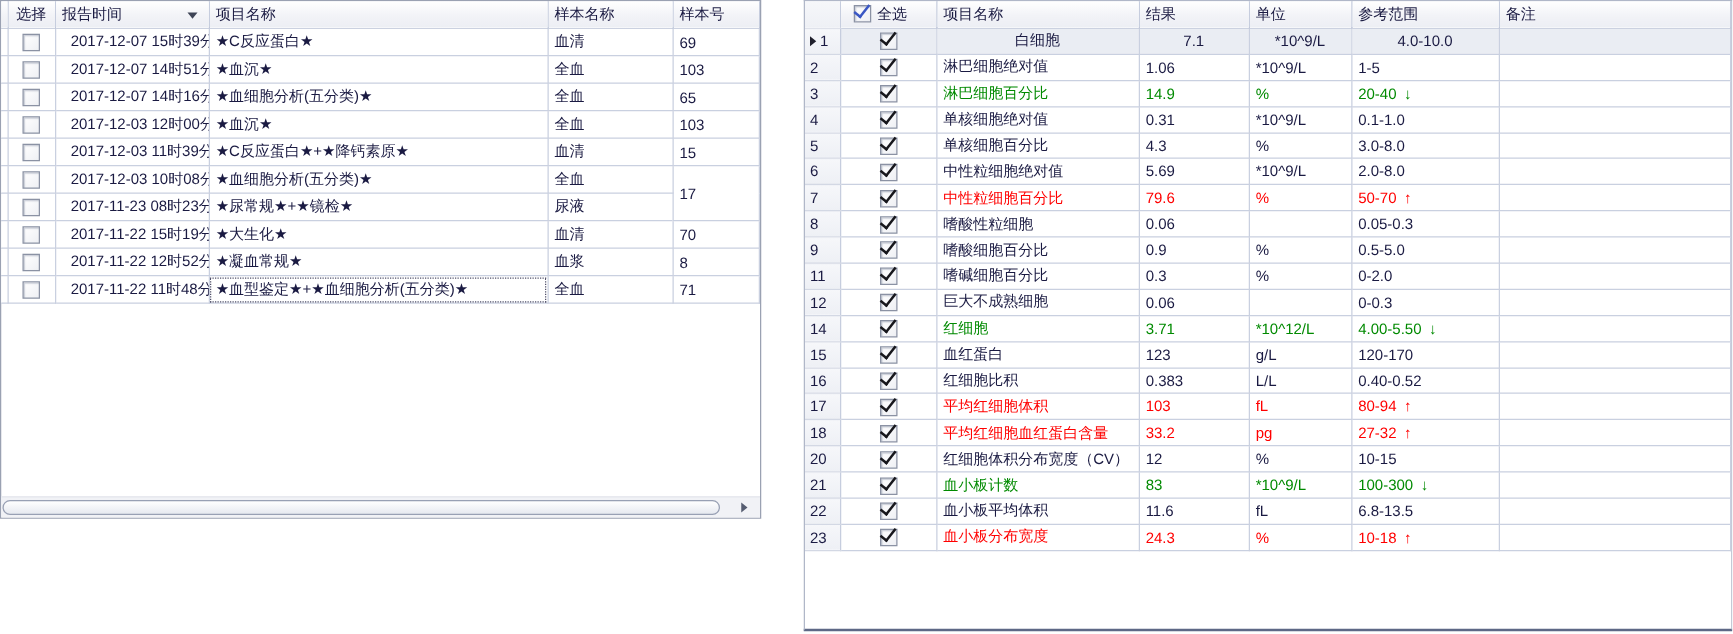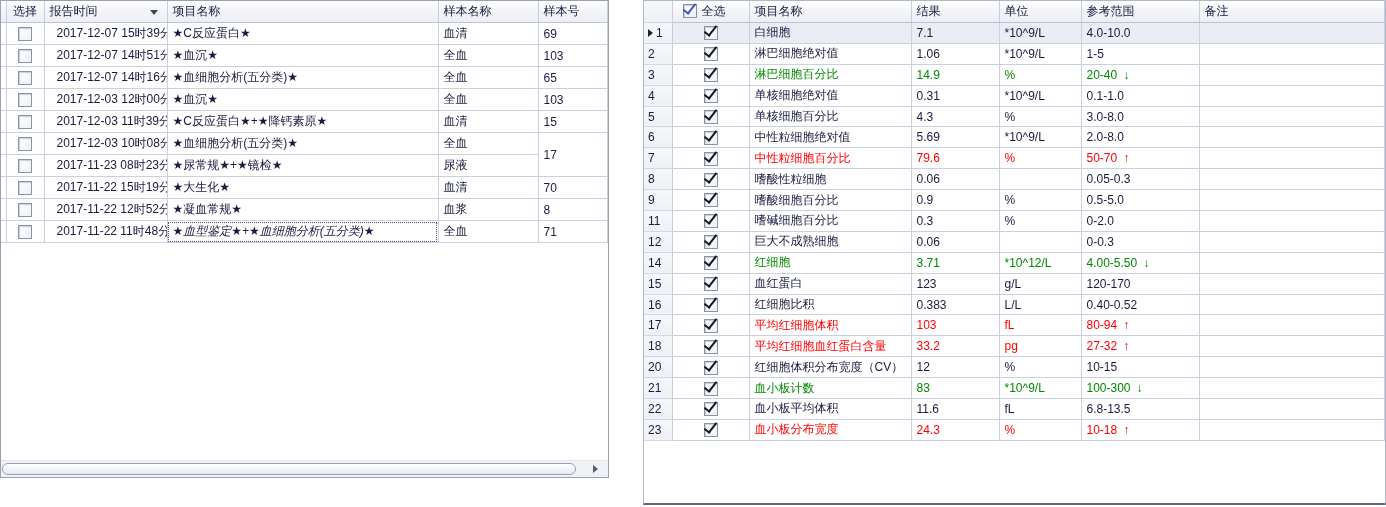--- a/index.html
+++ b/index.html
@@ -9,7 +9,7 @@
     color:var(--txt,#1a1a42); background:#ffffff;
   }
   .panel{position:absolute; top:0; background:#fff; box-sizing:border-box;}
-  .panel.left{left:0; width:609px; height:478px; border:1px solid #9aa1b2;}
+  .panel.left{left:0; width:609px; height:415px; border:1px solid #9aa1b2;}
   .panel.right{left:643px; width:743px; height:505px; border:1px solid #b0b7c8; border-bottom:2px solid #5e6886;}
 
   table.grid{border-collapse:collapse; table-layout:fixed; width:100%;}

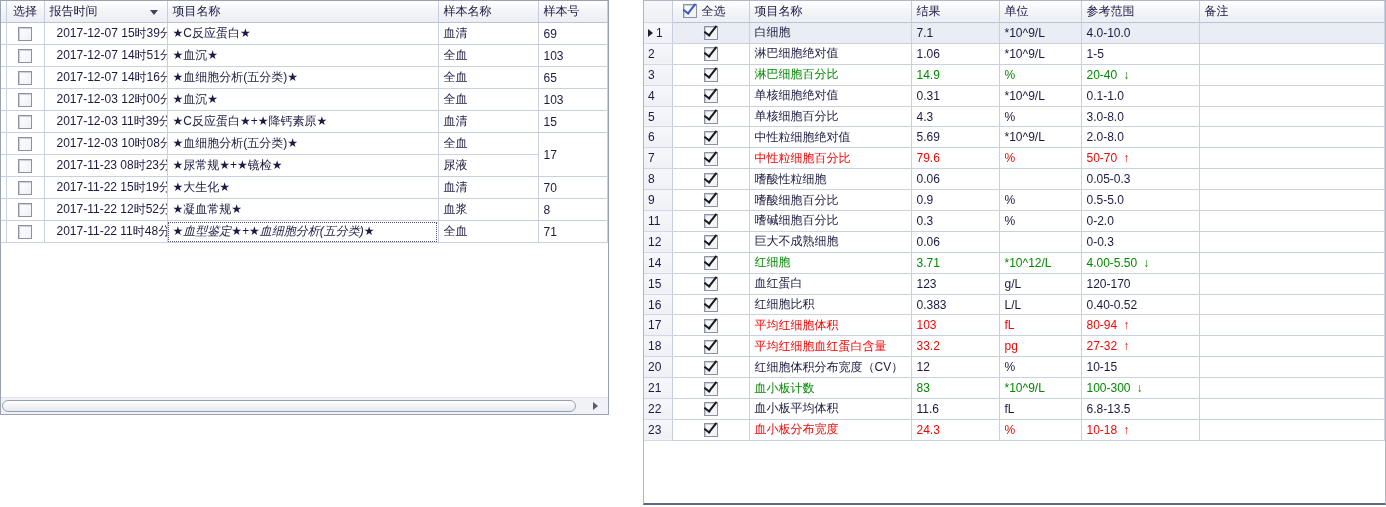--- a/index.html
+++ b/index.html
@@ -40,7 +40,7 @@
   }
   .rgrid td.ck{text-align:center; padding:0;}
   .rgrid th.ckh{padding-left:10px;}
-  .rgrid tr.cur td:not(.num){background:var(--cur,#eaedf3);}
+  .rgrid tr.cur td:not(.num){background:var(--cur,#eaedf3);text-align:center;}
   .rgrid tr.st-high td:not(.num){color:var(--high,#ff0000);}
   .rgrid tr.st-low  td:not(.num){color:var(--low,#008a00);}
   .rgrid td .flag{margin-left:6px; font-weight:bold;}

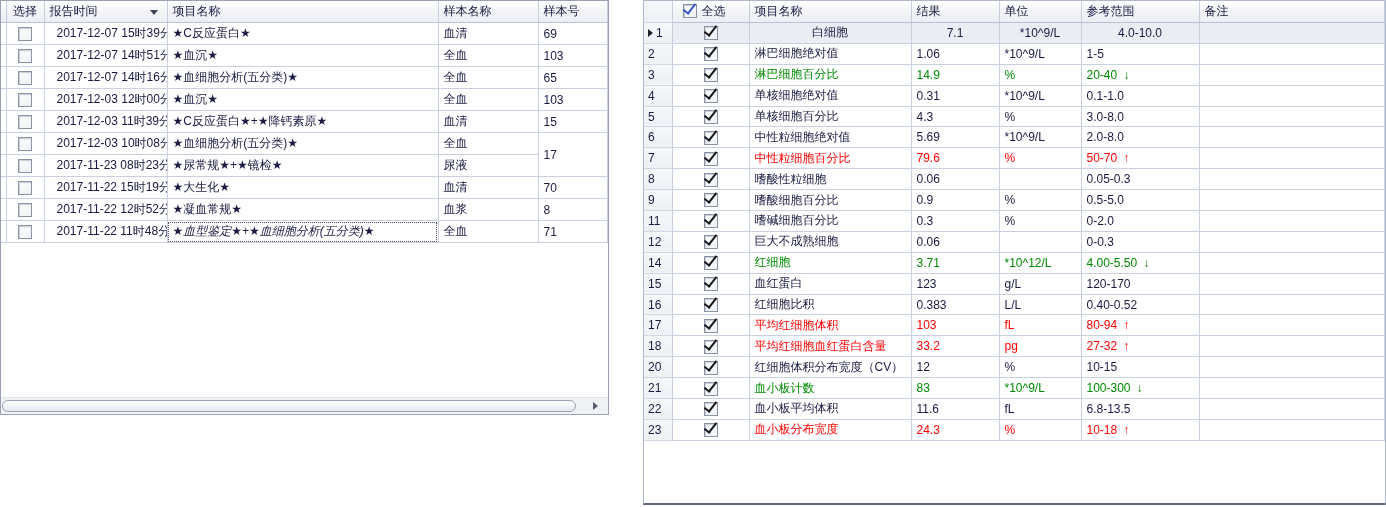--- a/index.html
+++ b/index.html
@@ -30,7 +30,7 @@
   .lgrid td.gut{padding:0;}
   .lgrid td.sel, .lgrid th.selh{text-align:center; padding:0;}
   .lgrid td.c-date{padding-left:12px;margin-left:41px;}
-  .lgrid td.focus{outline:1px dotted #50506a; outline-offset:-2px;font-style:italic;}
+  .lgrid td.focus{outline:1px dotted #50506a; outline-offset:-2px;}
 
   
   .rgrid tbody tr{height:20.9px;}

